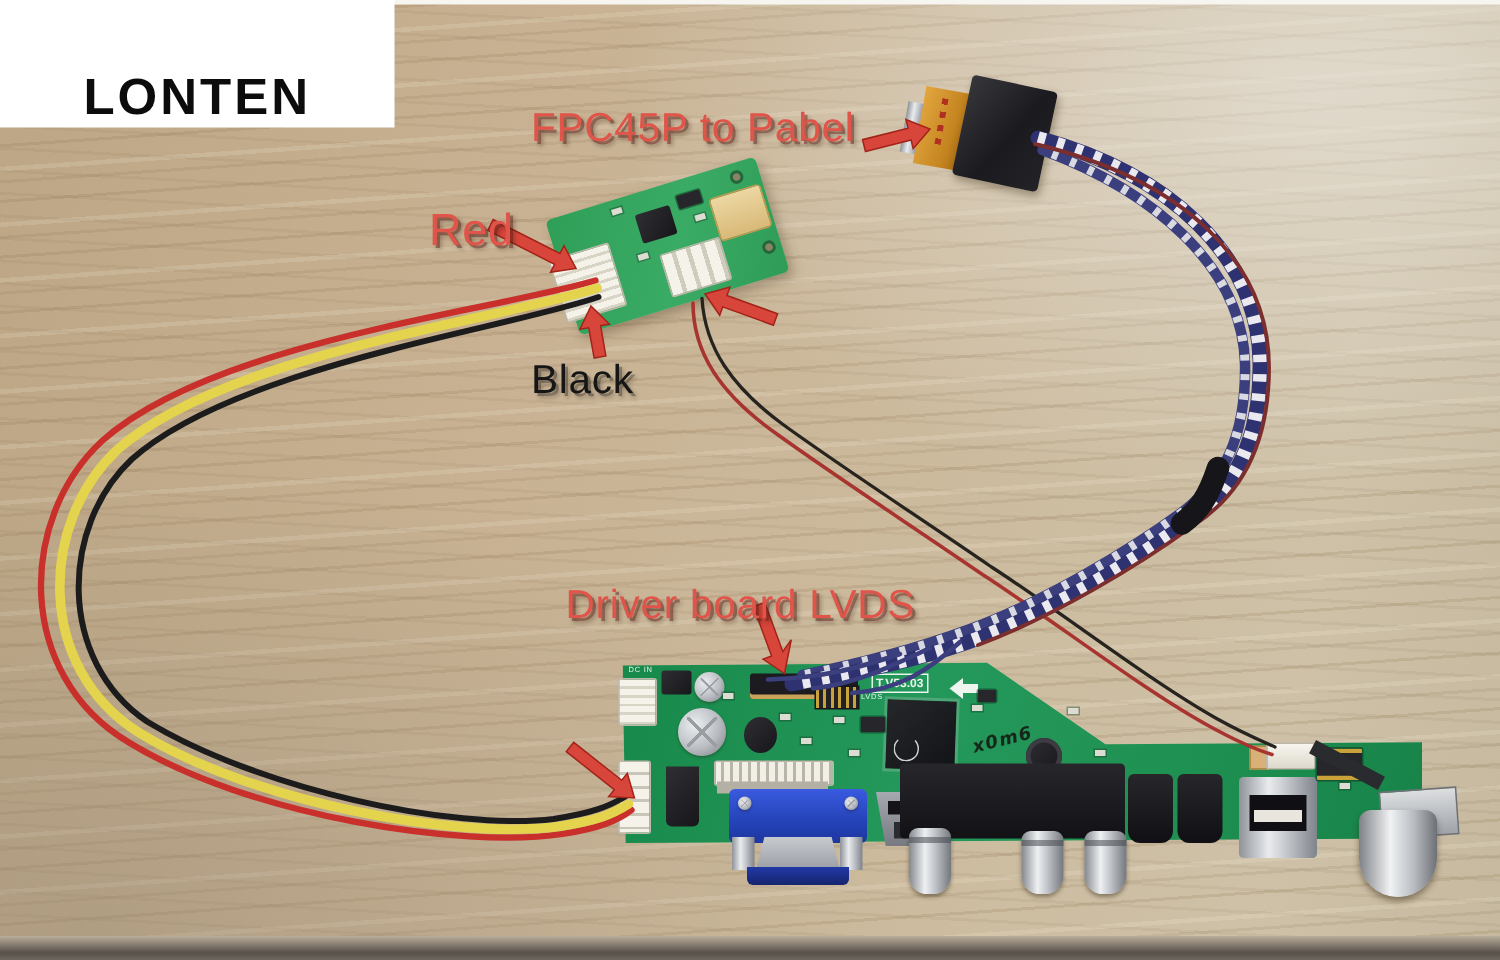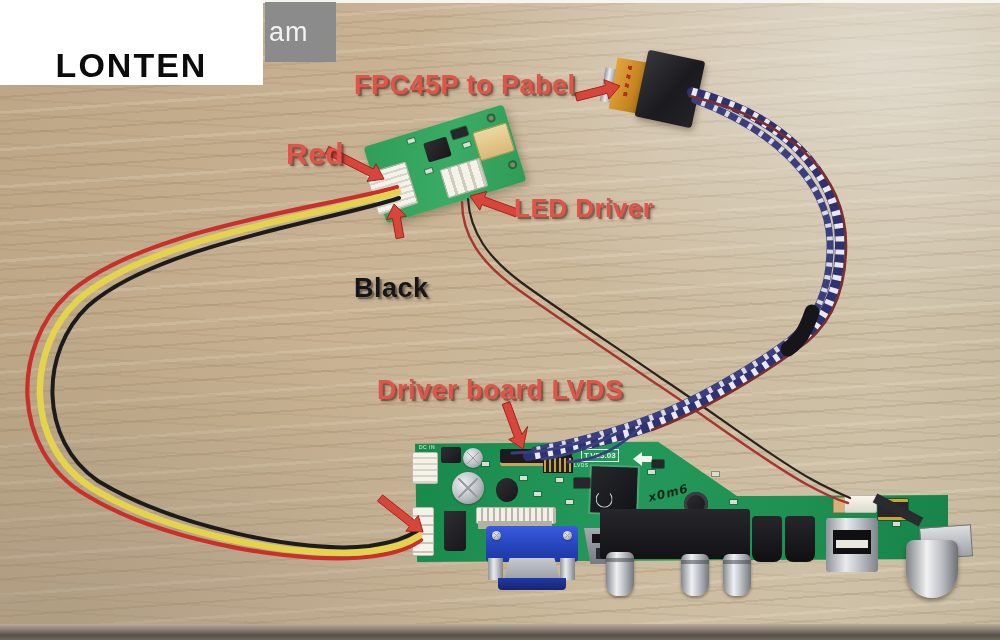--- a/index.html
+++ b/index.html
@@ -199,9 +199,6 @@
   <div class="abs logo-box">
     <span class="logo-text">LONTEN</span>
   </div>
-  <div class="abs wm-box">
-    <span class="wm-text">am</span>
-  </div>
 
   <div class="abs table-edge noi"></div>
 </div>

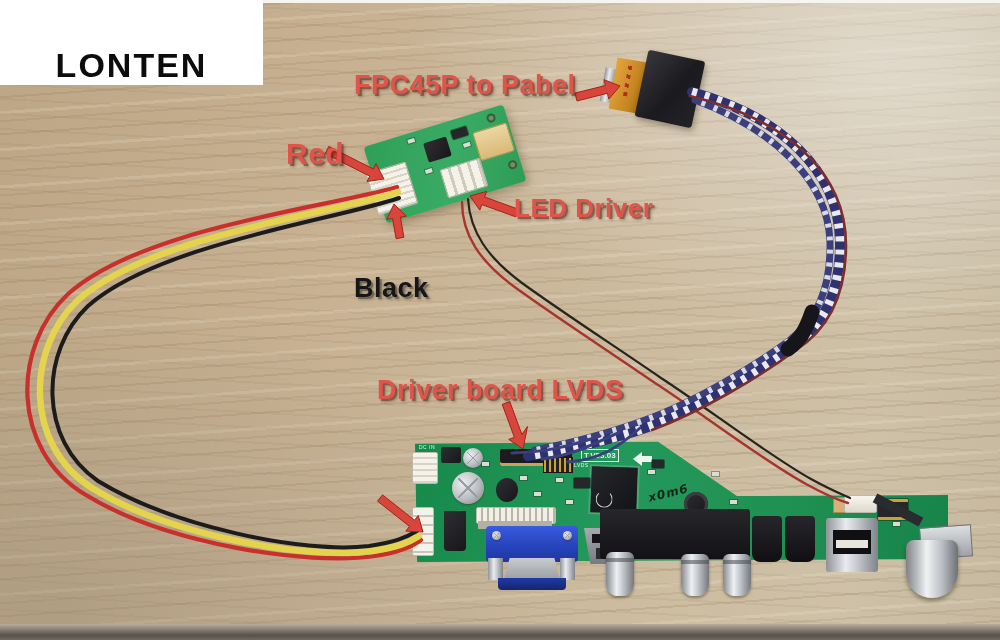--- a/index.html
+++ b/index.html
@@ -18,7 +18,7 @@
   .noi{pointer-events:none;}
   
   .lbl{
-    position:absolute;font-weight:700;color:#e0544a;letter-spacing:.5px;
+    position:absolute;font-weight:400;color:#e0544a;letter-spacing:.5px;
     text-shadow:2px 2px 0 rgba(96,32,22,.45), 3px 3px 3px rgba(46,22,12,.35);
     white-space:nowrap;
     text-align:center;

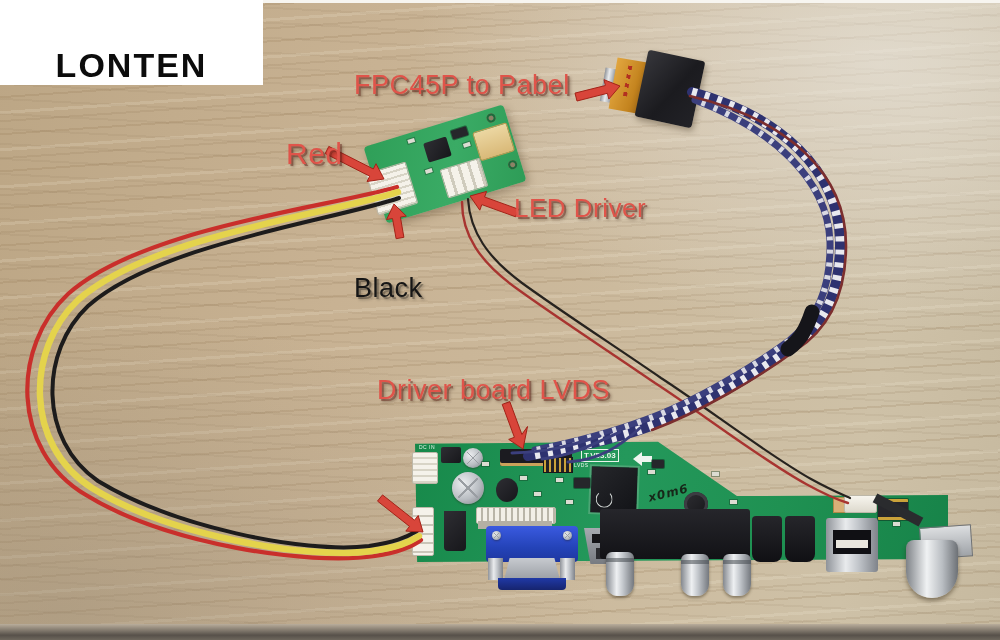--- a/index.html
+++ b/index.html
@@ -192,7 +192,6 @@
 
   <div class="lbl" style="left:354px;top:70px;font-size:27px;">FPC45P to Pabel</div>
   <div class="lbl" style="left:286px;top:137px;font-size:30px;">Red</div>
-  <div class="lbl" style="left:514px;top:193px;font-size:26px;">LED Driver</div>
   <div class="lbl dark" style="left:354px;top:238px;font-size:27px;margin-top:35px;">Black</div>
   <div class="lbl" style="left:377px;top:375px;font-size:27px;">Driver board LVDS</div>
 

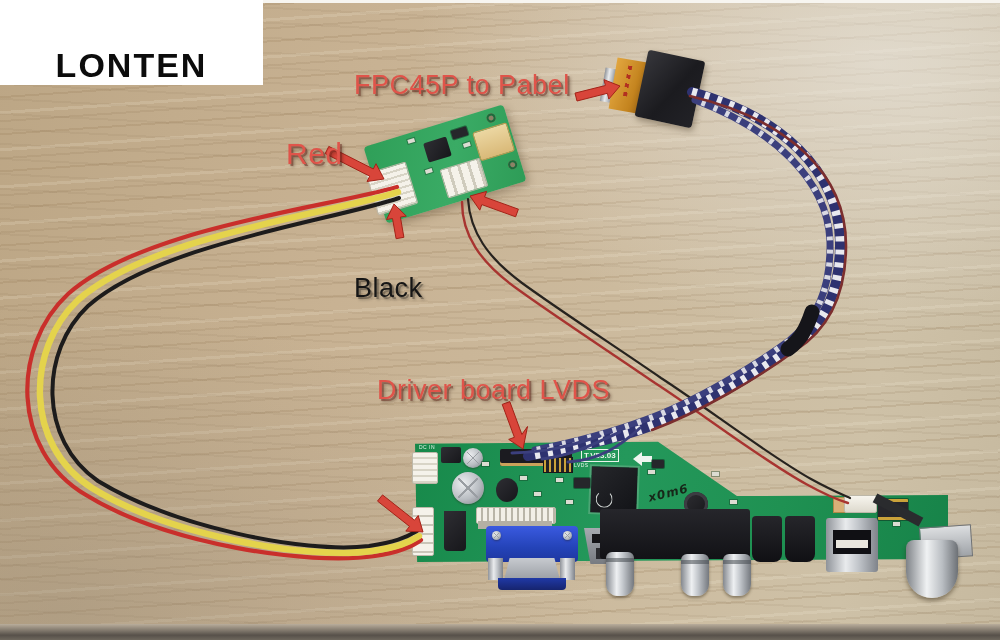--- a/index.html
+++ b/index.html
@@ -192,7 +192,7 @@
 
   <div class="lbl" style="left:354px;top:70px;font-size:27px;">FPC45P to Pabel</div>
   <div class="lbl" style="left:286px;top:137px;font-size:30px;">Red</div>
-  <div class="lbl dark" style="left:354px;top:238px;font-size:27px;margin-top:35px;">Black</div>
+  <div class="lbl dark" style="left:354px;top:238px;font-size:27px;">Black</div>
   <div class="lbl" style="left:377px;top:375px;font-size:27px;">Driver board LVDS</div>
 
   <div class="abs logo-box">

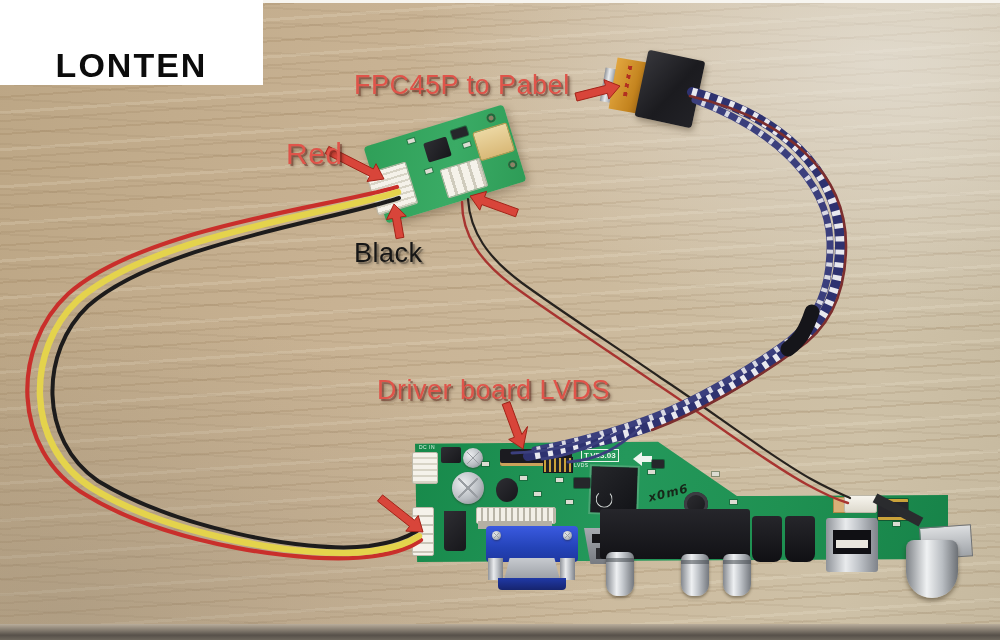--- a/index.html
+++ b/index.html
@@ -193,7 +193,7 @@
   <div class="lbl" style="left:354px;top:70px;font-size:27px;">FPC45P to Pabel</div>
   <div class="lbl" style="left:286px;top:137px;font-size:30px;">Red</div>
   <div class="lbl dark" style="left:354px;top:238px;font-size:27px;">Black</div>
-  <div class="lbl" style="left:377px;top:375px;font-size:27px;">Driver board LVDS</div>
+  <div class="lbl" style="left:377px;top:388px;font-size:27px;">Driver board LVDS</div>
 
   <div class="abs logo-box">
     <span class="logo-text">LONTEN</span>

